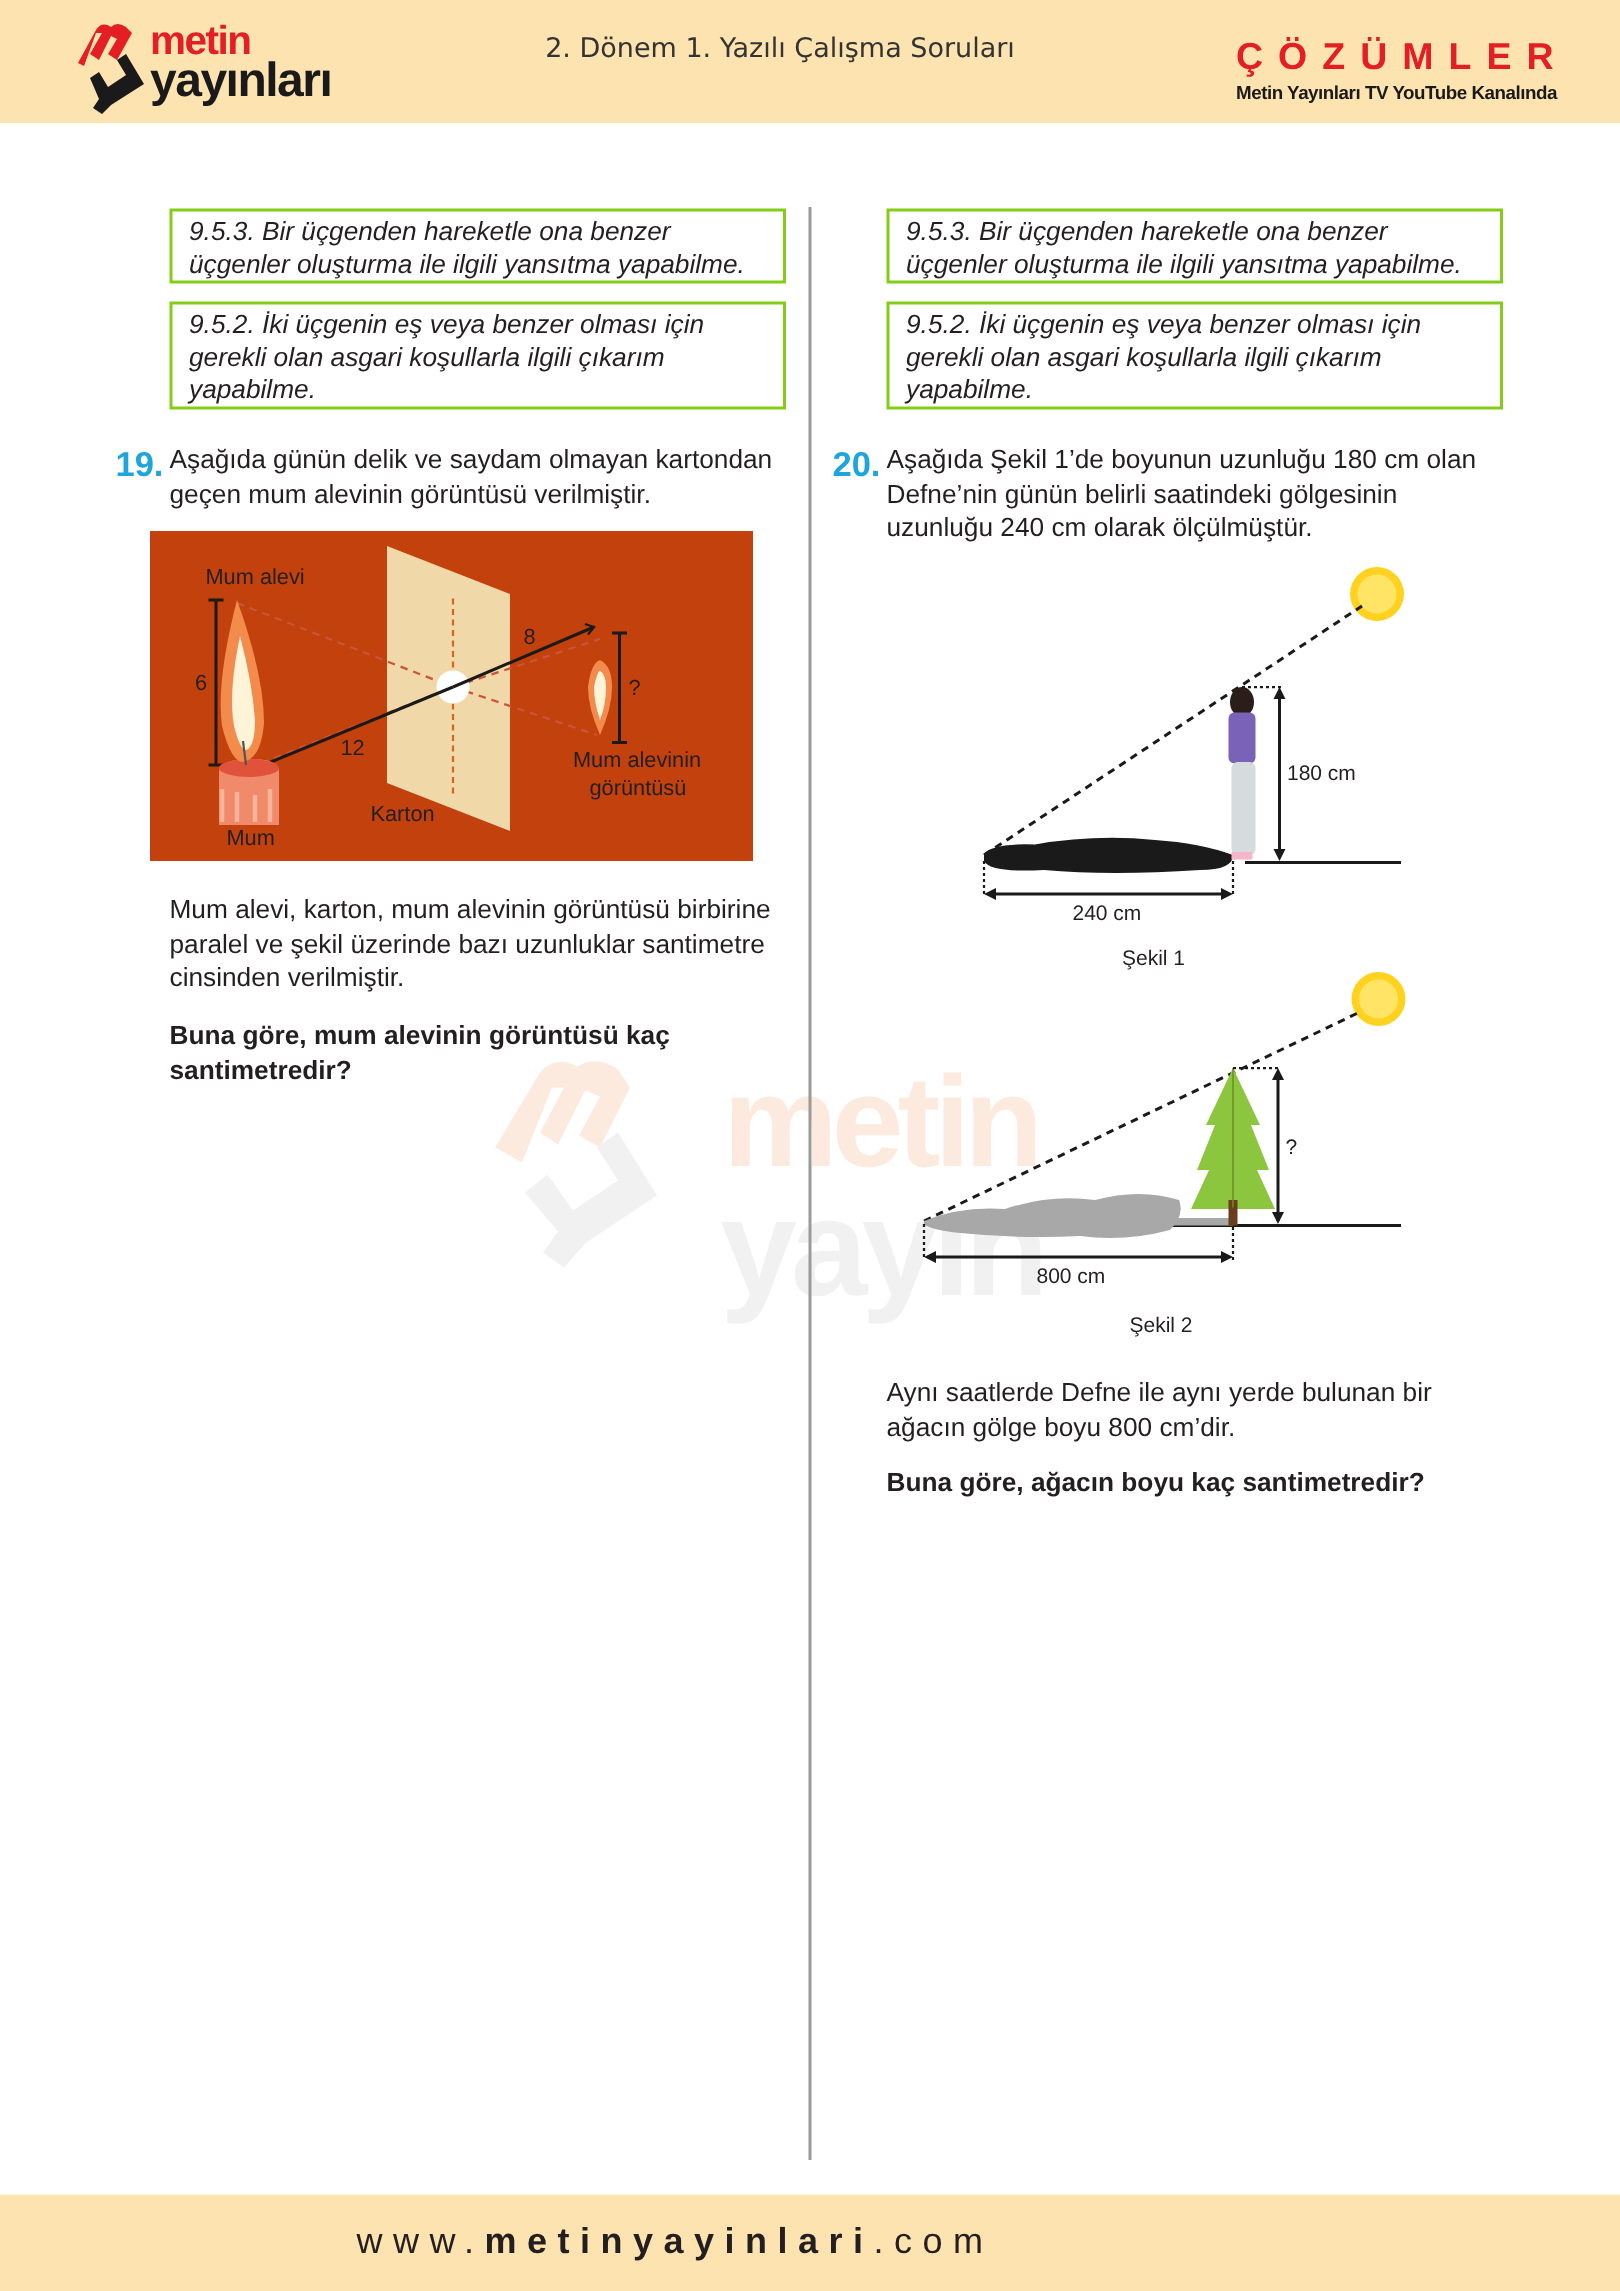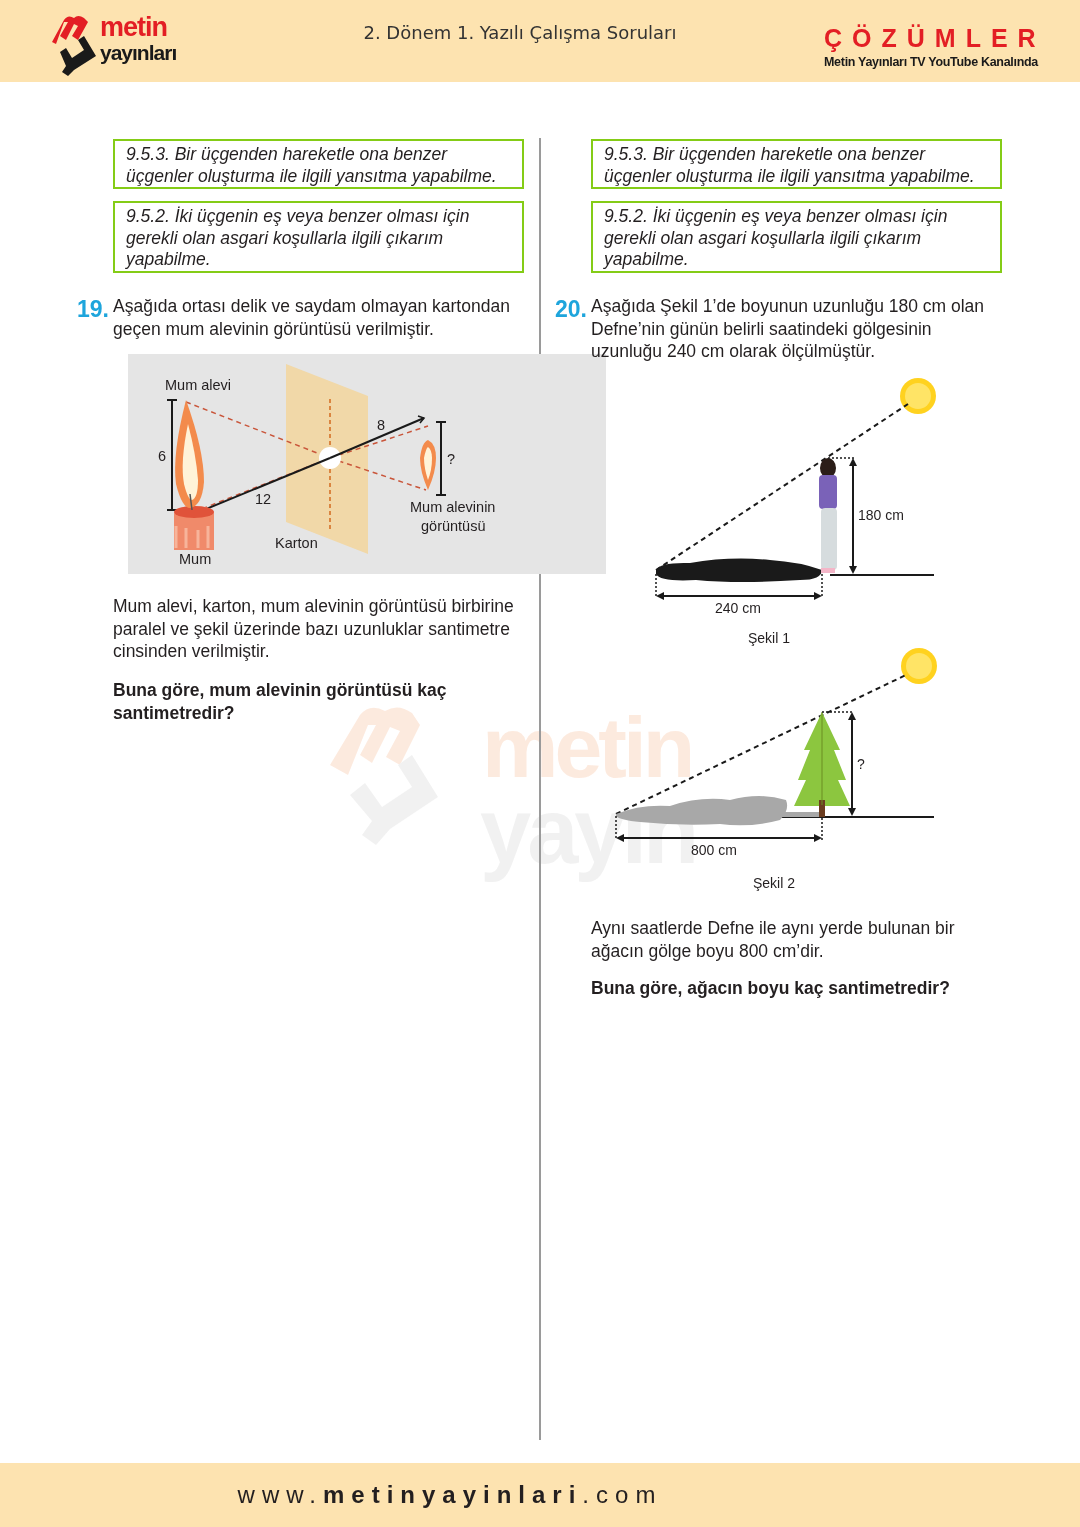--- a/index.html
+++ b/index.html
@@ -10,7 +10,7 @@
   .logo { position: absolute; left: 44px; top: 12px; width: 170px; height: 66px; }
   .logo-text { position: absolute; left: 56px; top: 2px; font-family: "Liberation Sans", sans-serif; font-weight: bold; line-height: 26px; letter-spacing: -1px; }
   .logo-text .l1 { color: #e31e24; font-size: 27px; display: block; }
-  .logo-text .l2 { color: #1a1a1a; font-size: 21px; display: block; }
+  .logo-text .l2 { color: #1a1a1a; font-size: 32px; display: block; }
   .h-title { position: absolute; left: 330px; top: 20px; width: 380px; text-align: center; font-family: "DejaVu Sans", sans-serif; font-size: 18px; line-height: 26px; color: #333; }
   .cozum { position: absolute; left: 824px; top: 24px; font-family: "Liberation Sans", sans-serif; font-weight: bold; font-size: 25px; color: #e31e24; letter-spacing: 10px; line-height: 28px; }
   .cozum-sub { position: absolute; left: 824px; top: 55px; font-family: "Liberation Sans", sans-serif; font-weight: bold; font-size: 12.5px; color: #1a1a1a; letter-spacing: -0.3px; }

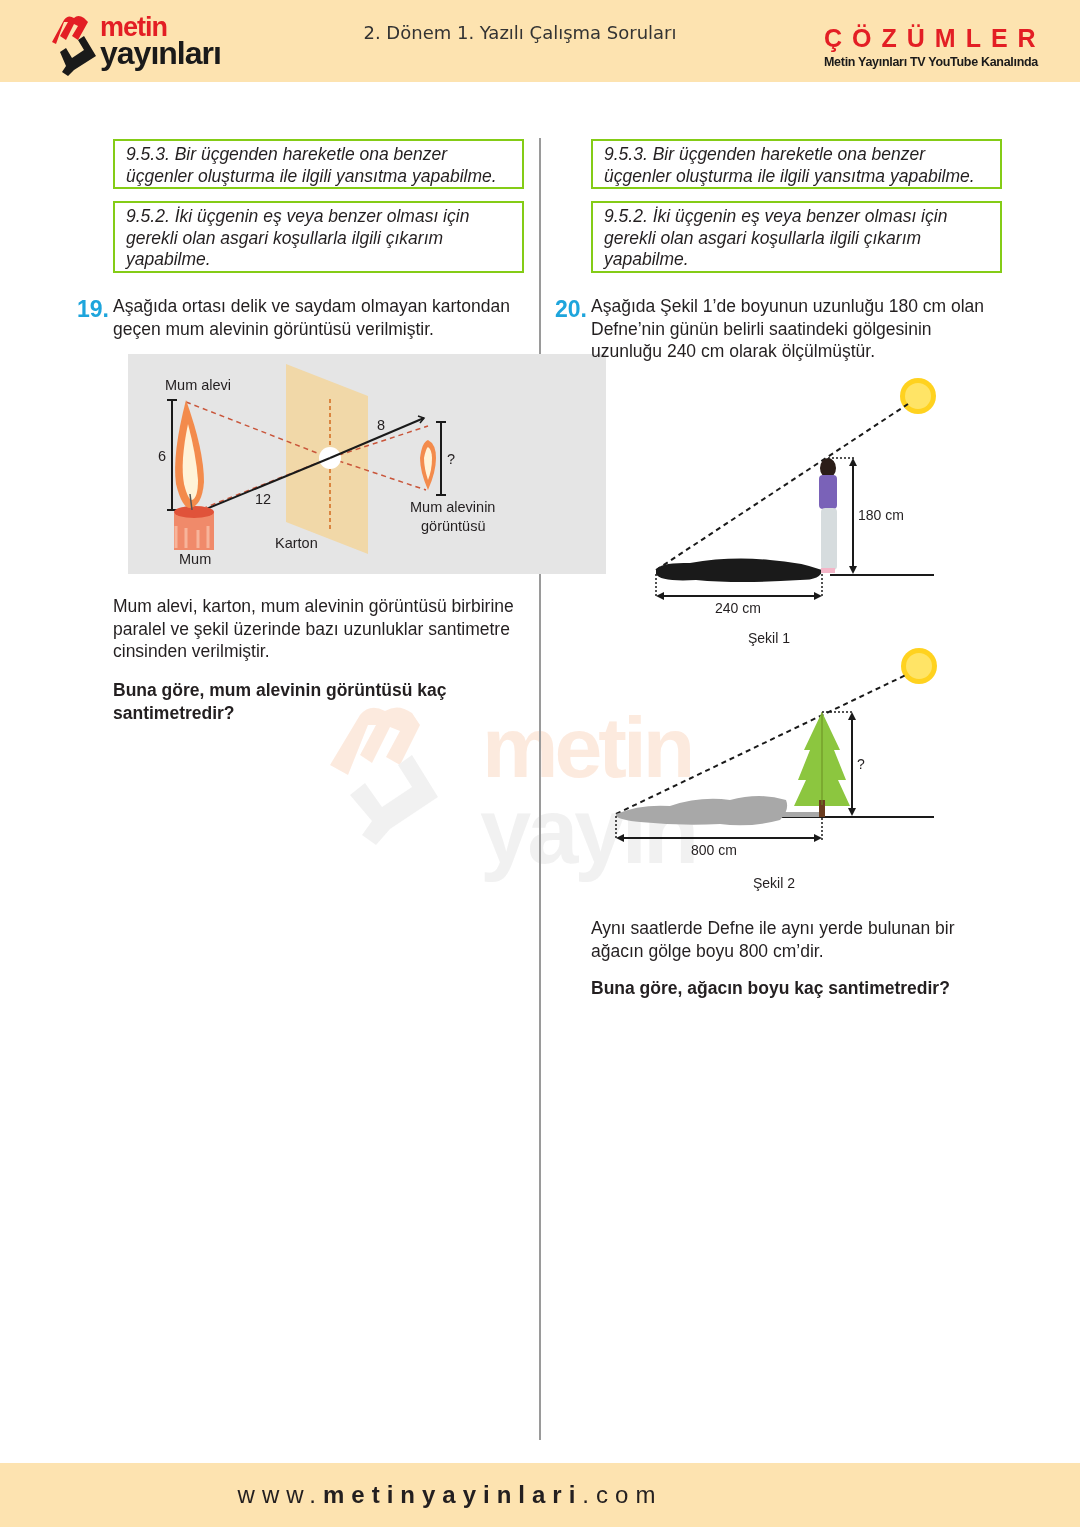--- a/index.html
+++ b/index.html
@@ -68,7 +68,7 @@
 <div class="kbox" style="left:113px; top:201px; width:411px; height:72px;">9.5.2. İki üçgenin eş veya benzer olması için gerekli olan asgari koşullarla ilgili çıkarım yapabilme.</div>
 
 <div class="qnum" style="left:77px; top:296px;">19.</div>
-<div class="qtext" style="left:113px; top:295px; width:420px;">Aşağıda ortası delik ve saydam olmayan kartondan geçen mum alevinin görüntüsü verilmiştir.</div>
+<div class="qtext" style="left:113px; top:295px; width:420px;">Aşağıda günün delik ve saydam olmayan kartondan geçen mum alevinin görüntüsü verilmiştir.</div>
 
 <div style="position:absolute; left:128px; top:354px; width:478px; height:220px; background:#e5e5e5;">
   <svg width="402" height="220" viewBox="0 0 402 220" style="position:absolute; left:0; top:0;">

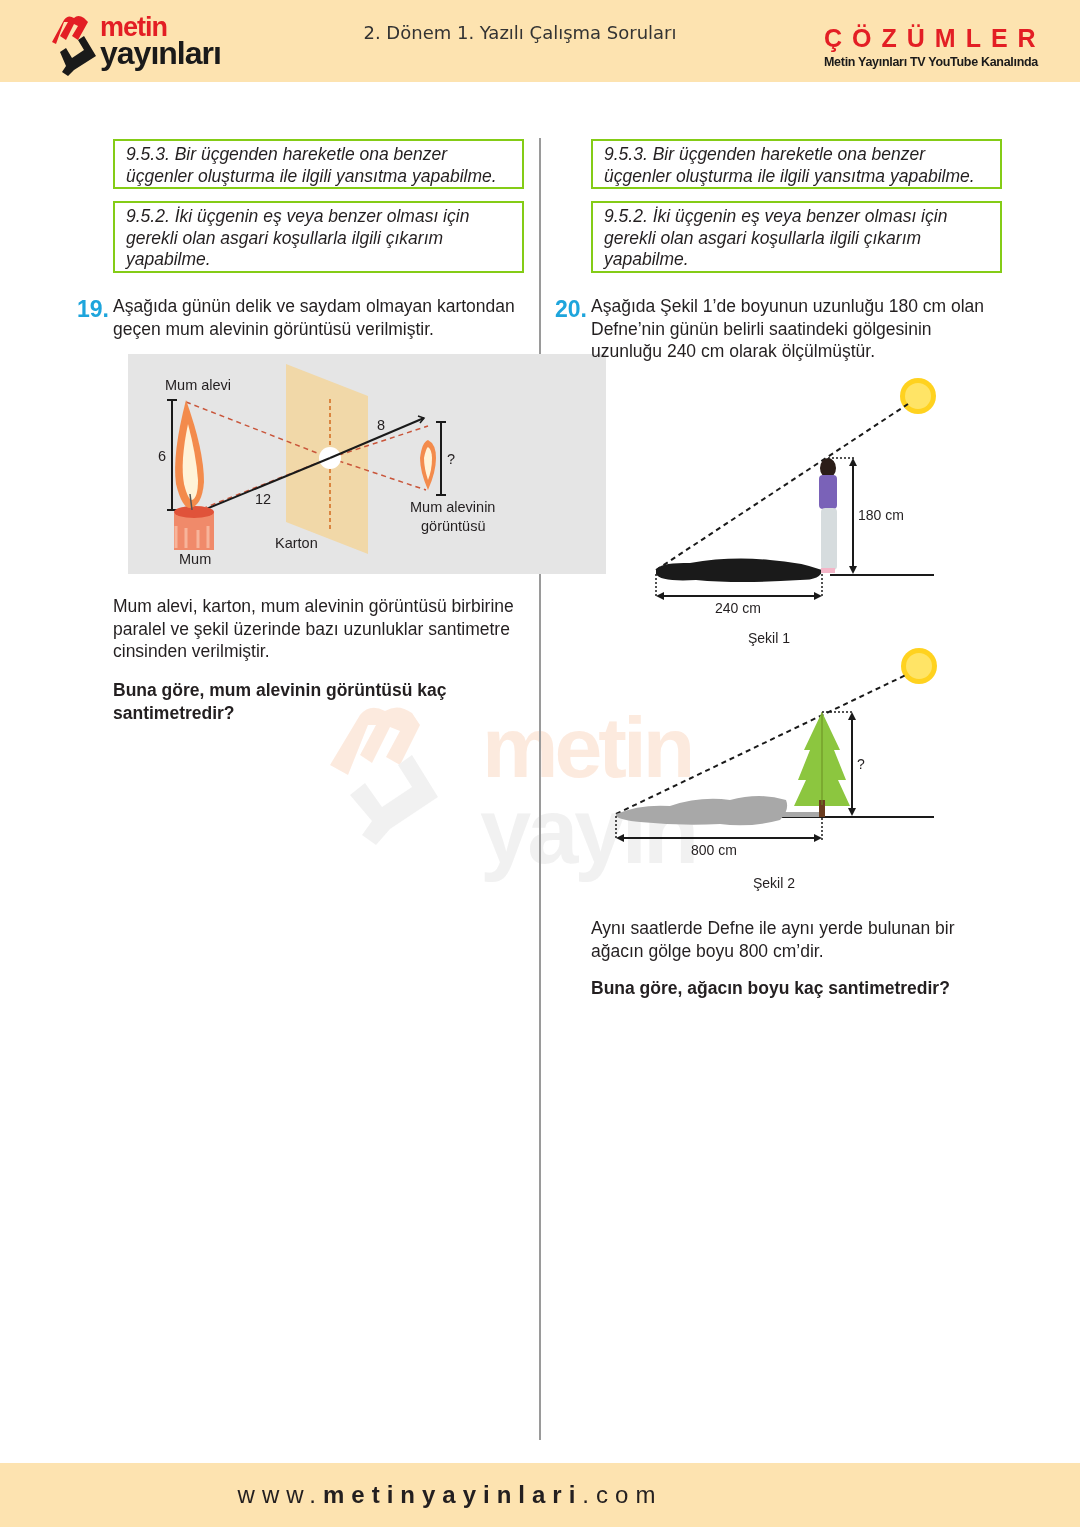--- a/index.html
+++ b/index.html
@@ -70,7 +70,7 @@
 <div class="qnum" style="left:77px; top:296px;">19.</div>
 <div class="qtext" style="left:113px; top:295px; width:420px;">Aşağıda günün delik ve saydam olmayan kartondan geçen mum alevinin görüntüsü verilmiştir.</div>
 
-<div style="position:absolute; left:128px; top:354px; width:478px; height:220px; background:#e5e5e5;">
+<div style="position:absolute; left:100px; top:354px; width:402px; height:220px; background:#c2410c;">
   <svg width="402" height="220" viewBox="0 0 402 220" style="position:absolute; left:0; top:0;">
 
     <polygon points="158,10 240,42 240,200 158,168" fill="#f1d8a8"></polygon>

